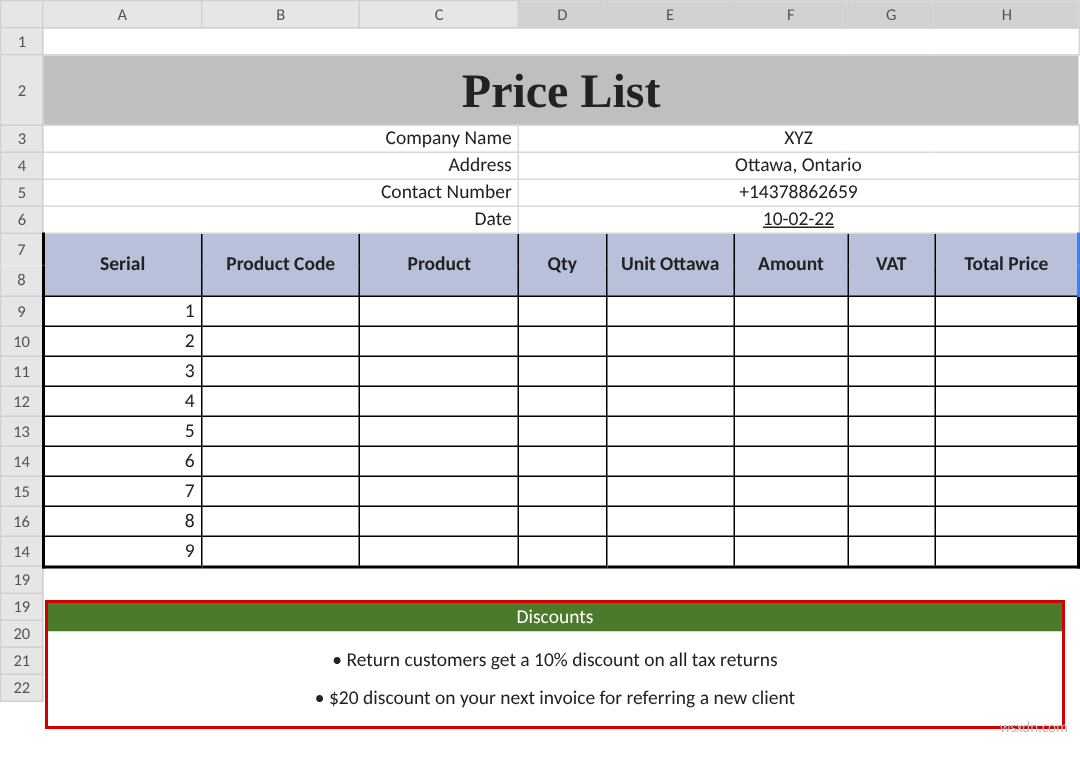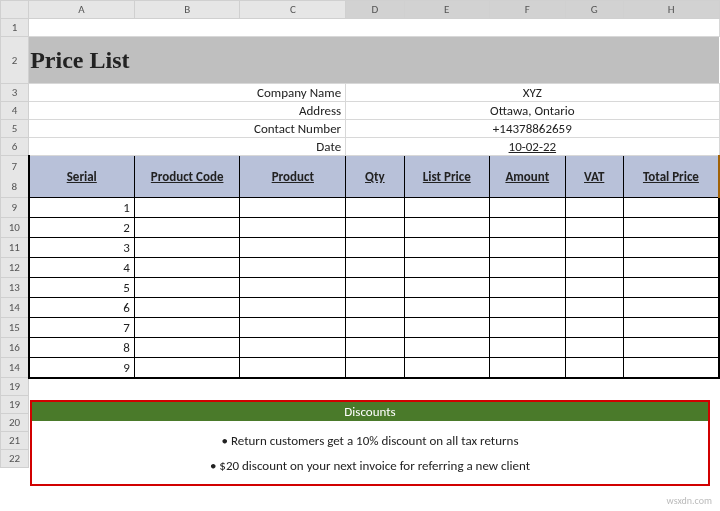--- a/index.html
+++ b/index.html
@@ -47,10 +47,10 @@
   .sel-col { background: #d2d2d2; }
   .title-row td.body {
     background: #bfbfbf;
-    text-align: left;
+    text-align: center;
     font-family: "Times New Roman", serif;
     font-weight: bold;
-    font-size: 24px;
+    font-size: 32px;
     height: 47px;
   }
   .info-label { text-align: right; height: 18px; }

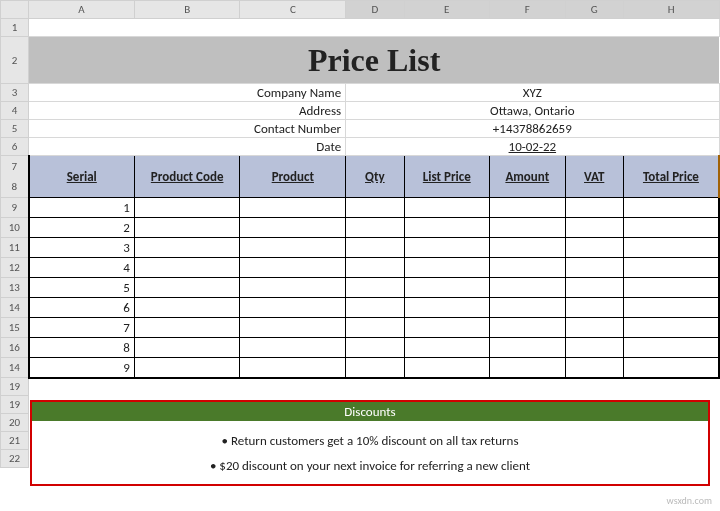--- a/index.html
+++ b/index.html
@@ -66,7 +66,6 @@
     border: 1px solid #000;
     height: 42px;
     vertical-align: middle;
-    text-decoration: underline;
   }
   .thead-row td.th-left {
     border-left: 2px solid #000;

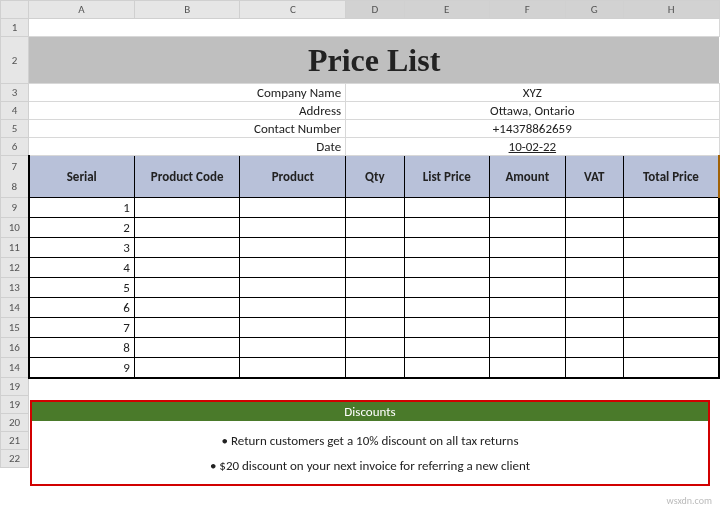--- a/index.html
+++ b/index.html
@@ -182,7 +182,7 @@
     <td class="th" rowspan="2">Product Code</td>
     <td class="th" rowspan="2">Product</td>
     <td class="th" rowspan="2">Qty</td>
-    <td class="th" rowspan="2">List Price</td>
+    <td class="th" rowspan="2">Unit Ottawa</td>
     <td class="th" rowspan="2">Amount</td>
     <td class="th" rowspan="2">VAT</td>
     <td class="th th-right" rowspan="2">Total Price</td>

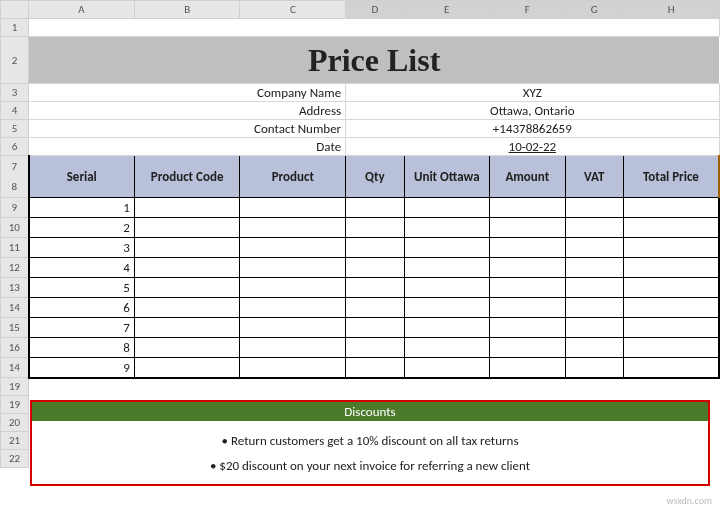--- a/index.html
+++ b/index.html
@@ -71,7 +71,7 @@
     border-left: 2px solid #000;
   }
   .thead-row td.th-right {
-    border-right: 2px solid #a16207;
+    border-right: 2px solid #3b82f6;
     margin-left: 16px;
   }
   .data-row td.dc {

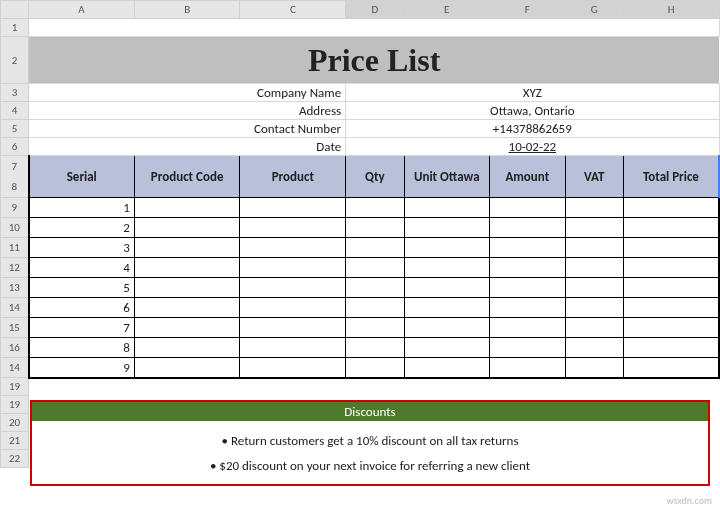--- a/index.html
+++ b/index.html
@@ -107,7 +107,7 @@
   .watermark {
     position: absolute;
     right: 8px;
-    bottom: 4px;
+    bottom: 20px;
     font-size: 10px;
     color: #bbb;
   }

